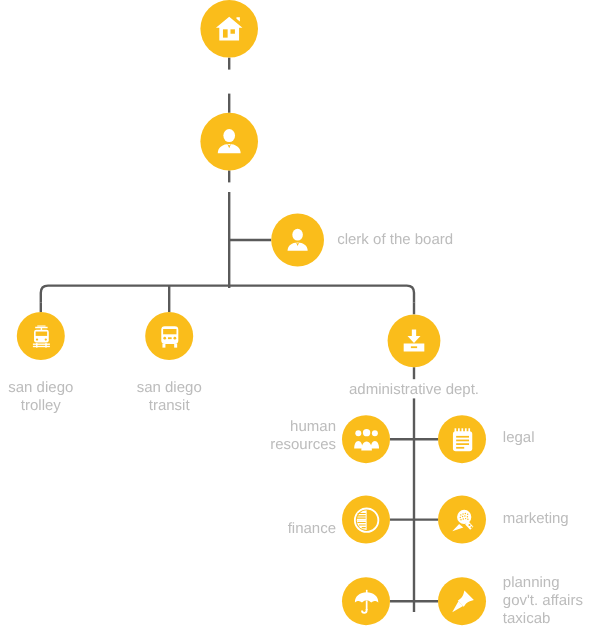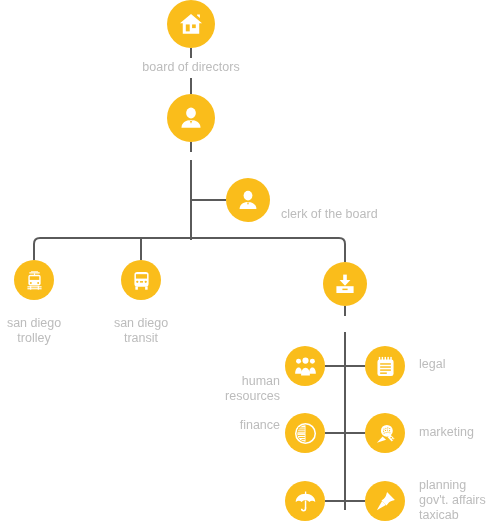--- a/index.html
+++ b/index.html
@@ -98,7 +98,6 @@
       </svg>
     </span>
   </div>
-  <div class="label center" style="left:91px; top:60px; width:200px;">board of directors</div>
 
   <div class="node" style="left:167px; top:94px; width:48px; height:48px;">
     <span class="node-icon">

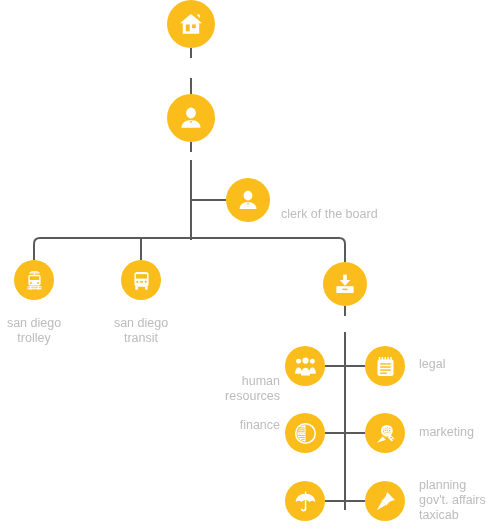--- a/index.html
+++ b/index.html
@@ -118,7 +118,7 @@
       </svg>
     </span>
   </div>
-  <div class="label left" style="left:281px; top:192px; width:180px;margin-top:15px;">clerk of the board</div>
+  <div class="label left" style="left:281px; top:192px; width:180px;">clerk of the board</div>
 
   <div class="node" style="left:14px; top:260px; width:40px; height:40px;">
     <span class="node-icon">

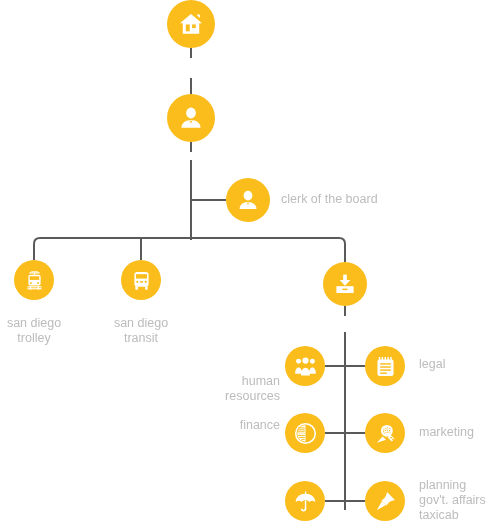--- a/index.html
+++ b/index.html
@@ -166,6 +166,7 @@
       </svg>
     </span>
   </div>
+  <div class="label center" style="left:265px; top:317px; width:160px;">administrative dept.</div>
 
   <div class="node" style="left:285px; top:346px; width:40px; height:40px;">
     <span class="node-icon">

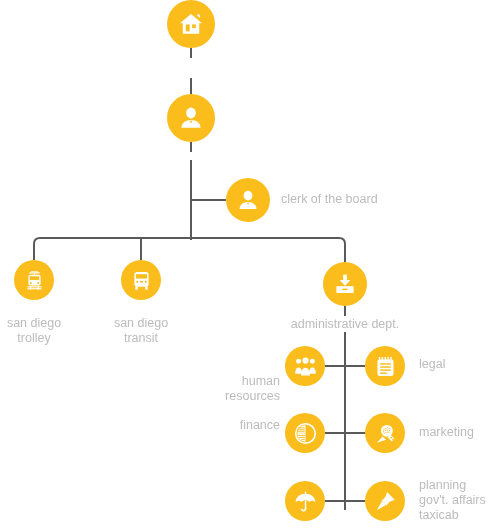--- a/index.html
+++ b/index.html
@@ -180,7 +180,7 @@
       </svg>
     </span>
   </div>
-  <div class="label right" style="left:175px; top:348px; width:105px;margin-top:26px;">human
+  <div class="label right" style="left:175px; top:348px; width:105px;">human
 resources</div>
 
   <div class="node" style="left:365px; top:346px; width:40px; height:40px;">

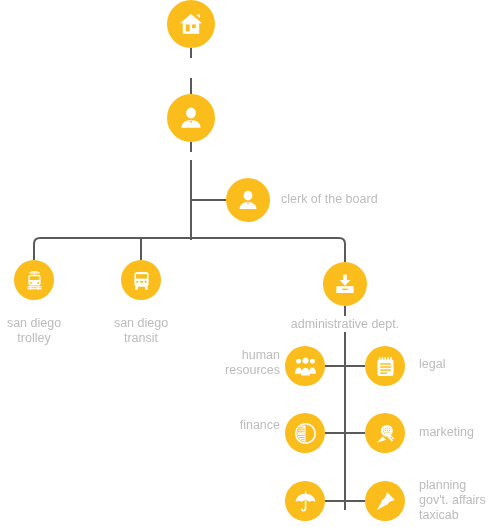--- a/index.html
+++ b/index.html
@@ -218,7 +218,7 @@
       </svg>
     </span>
   </div>
-  <div class="label right" style="left:175px; top:418px; width:105px;">finance</div>
+  <div class="label right" style="left:175px; top:433px; width:105px;">finance</div>
 
   <div class="node" style="left:365px; top:413px; width:40px; height:40px;">
     <span class="node-icon">

